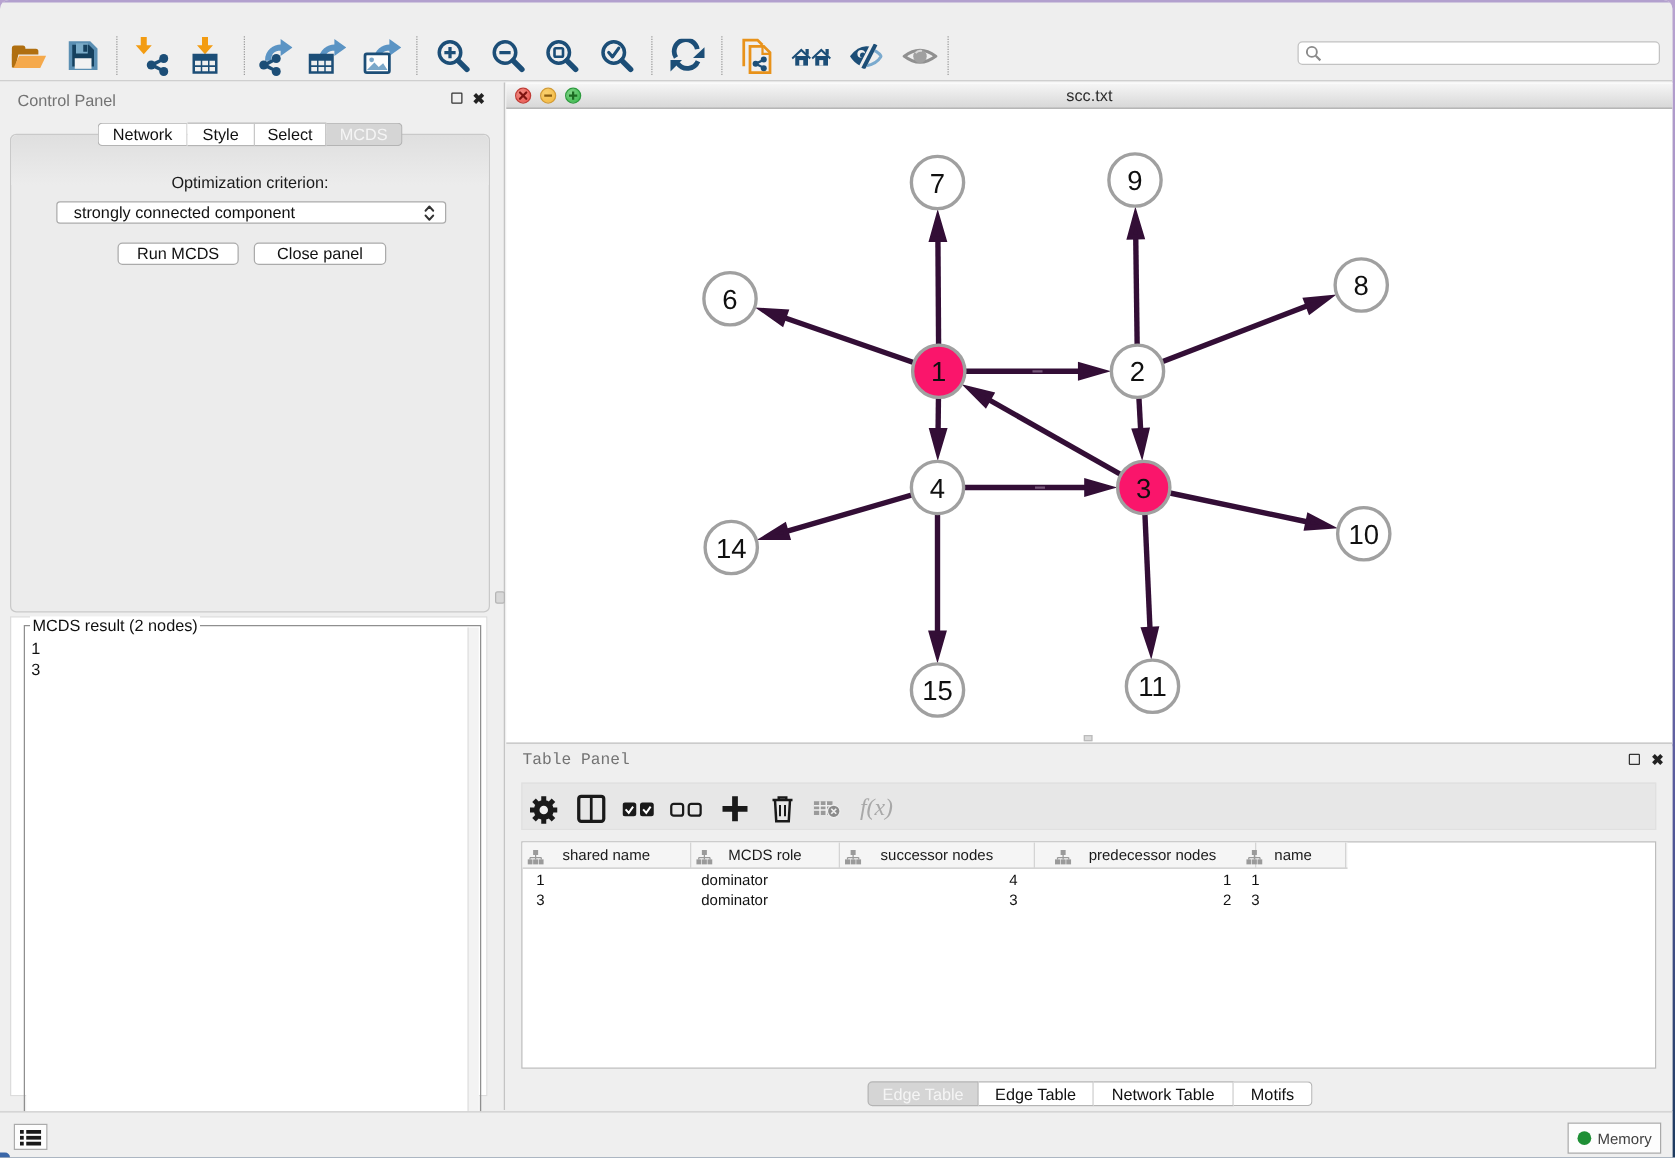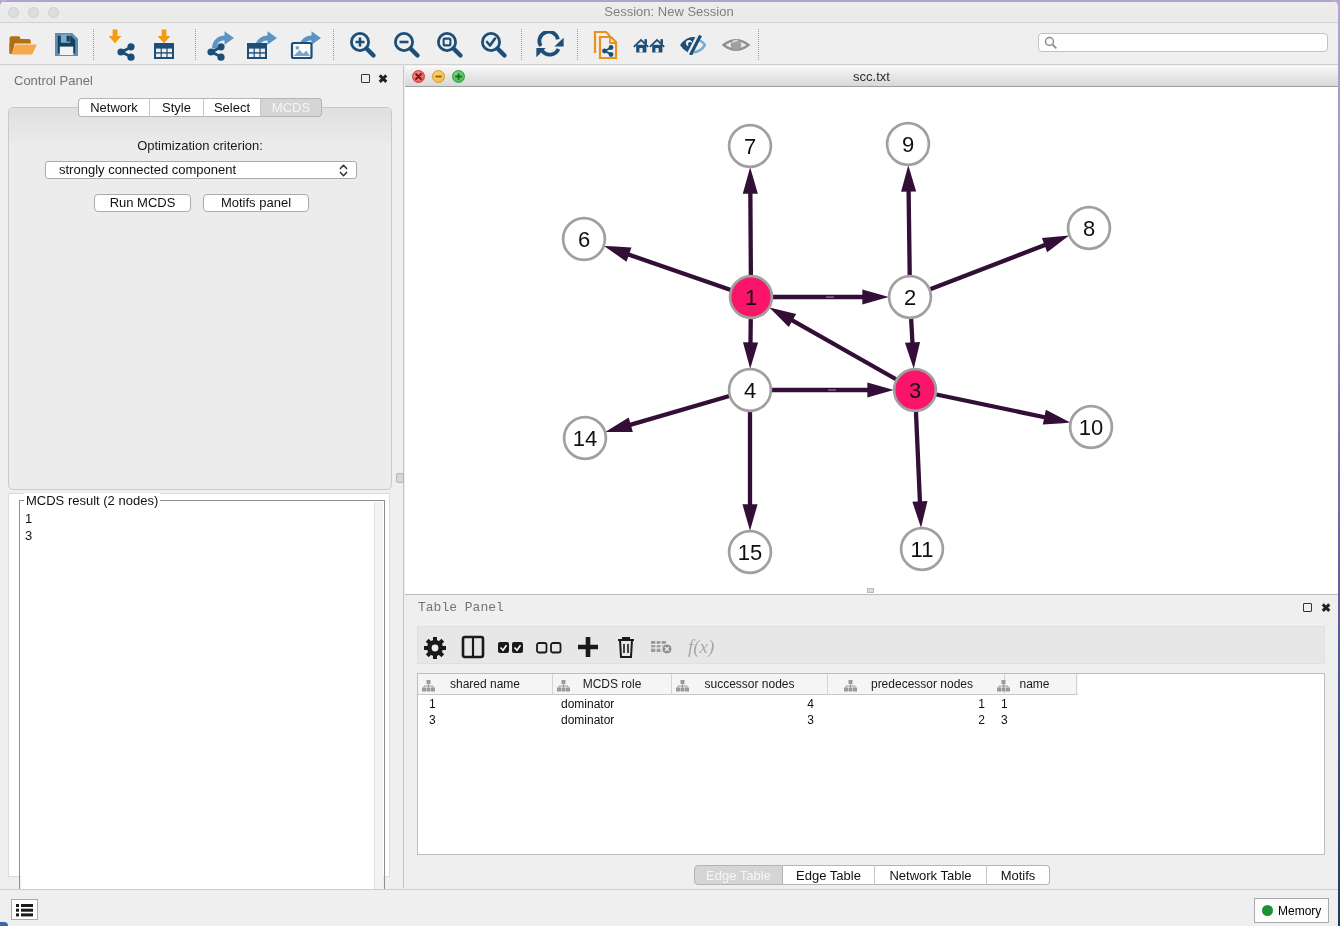--- a/index.html
+++ b/index.html
@@ -58,12 +58,6 @@
 <body>
 <div id="win">
   <div style="position:absolute;left:0;top:0;width:100%;height:2px;background:#b2a0ce;z-index:60;"></div>
-  <div id="titlebar">
-    <div class="tl" style="left:8px;"></div>
-      <div class="tl" style="left:28px;"></div>
-      <div class="tl" style="left:48px;"></div>
-    <div id="title-text">Session: New Session</div>
-  </div>
   <div id="toolbar">
       <div class="tbi" style="left:8px;width:30px;">
         <svg width="30" height="24" viewBox="0 0 30 24" style="">

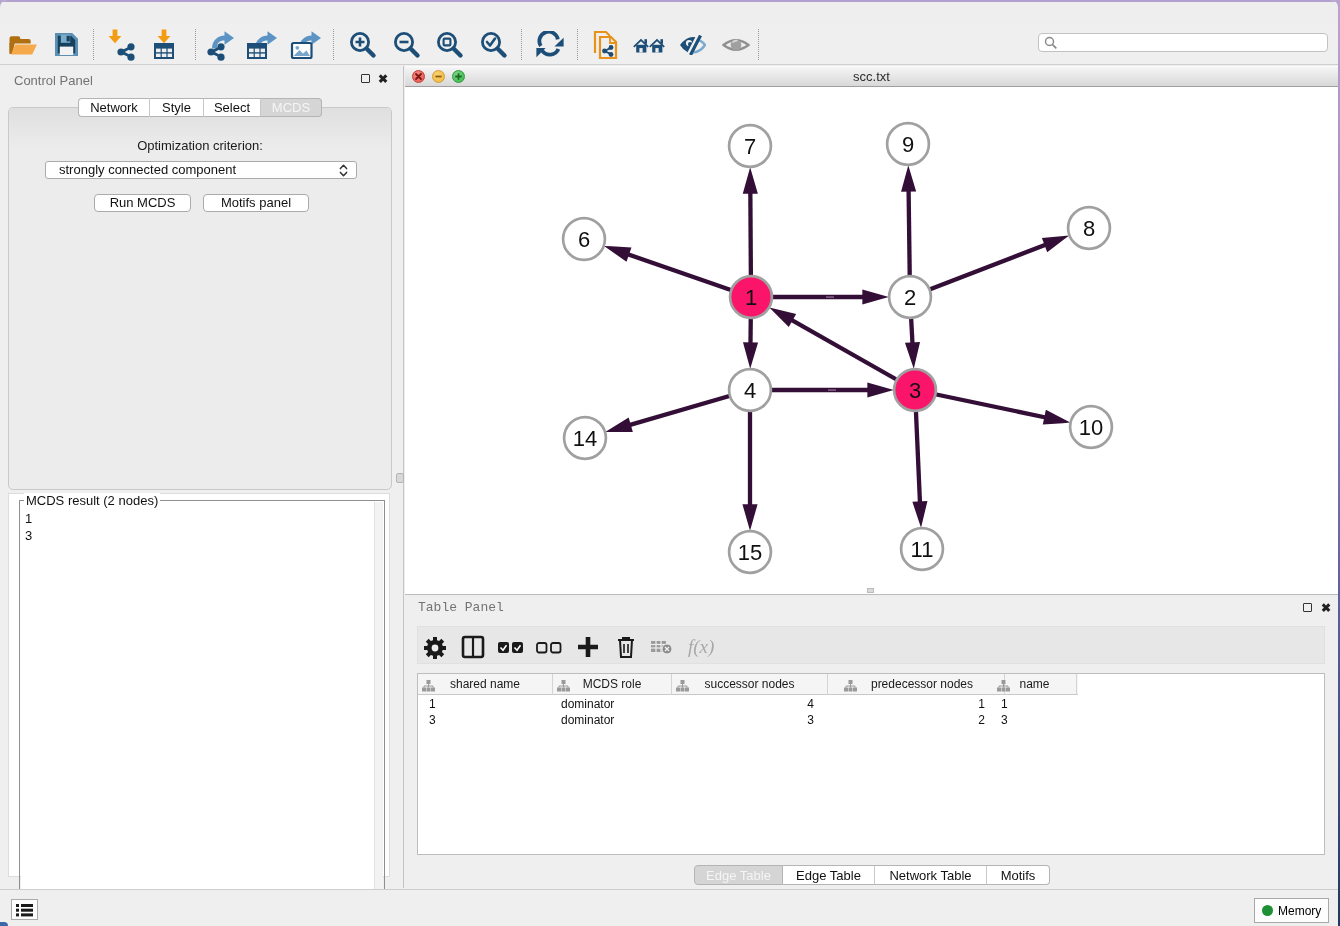--- a/index.html
+++ b/index.html
@@ -287,7 +287,7 @@
           </svg>
       </div>
       <div class="btn" style="left:85px;top:86px;width:97px;">Run MCDS</div>
-      <div class="btn" style="left:194px;top:86px;width:106px;">Motifs panel</div>
+      <div class="btn" style="left:194px;top:86px;width:106px;">Close panel</div>
     </div>
     <div style="position:absolute;left:396px;top:407px;width:8px;height:10px;background:#d8d8d8;border:1px solid #b5b5b5;border-radius:2px;"></div>
     <div id="mcdsbox">

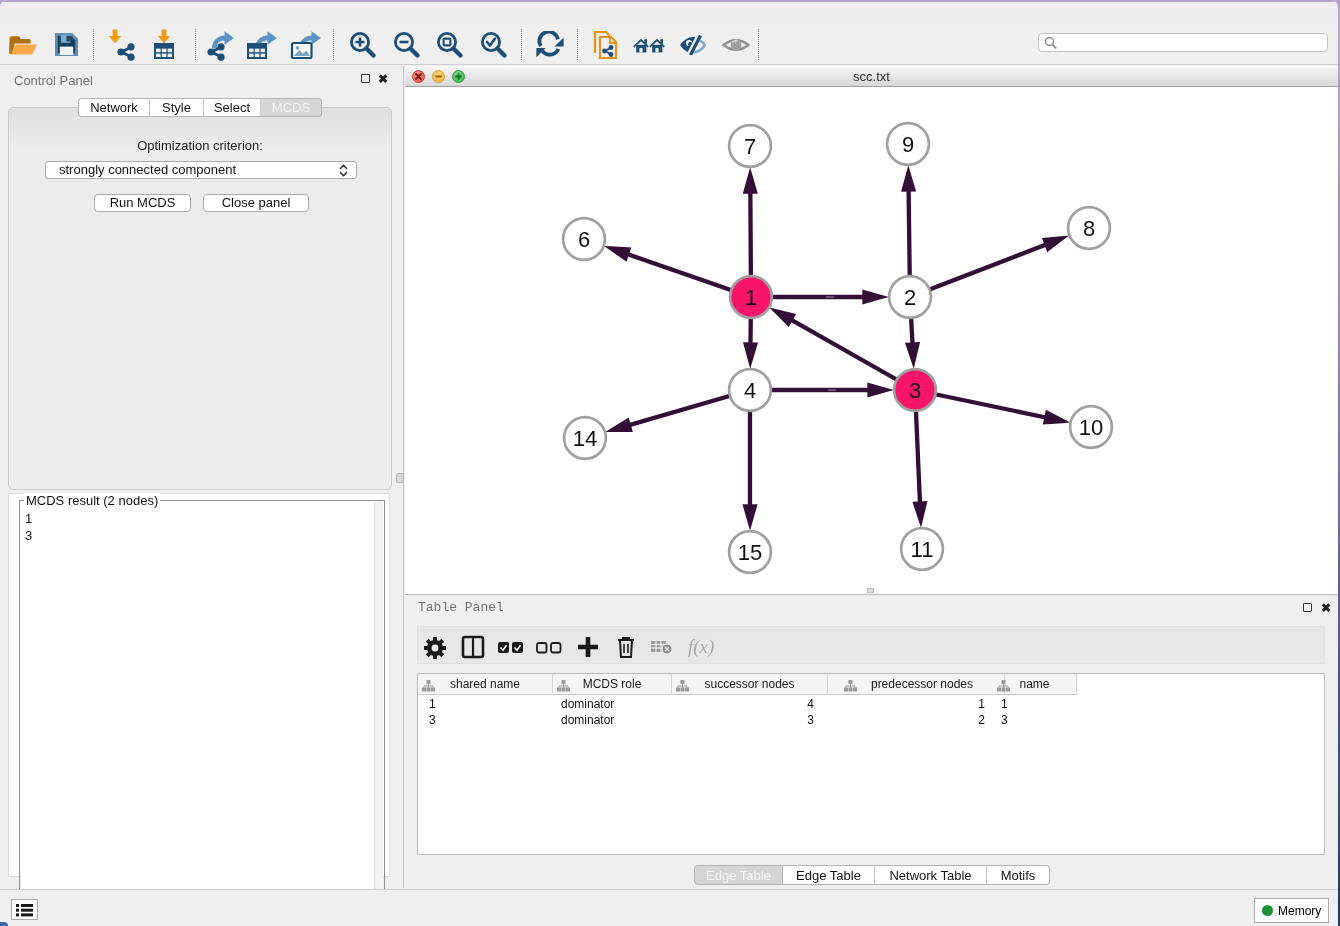--- a/index.html
+++ b/index.html
@@ -53,7 +53,7 @@
 
 #statusbar{position:absolute;left:0;top:889px;width:1338px;height:37px;background:#efefef;border-top:1px solid #cdcdcd;}
 #listbtn{position:absolute;left:11px;top:9px;width:27px;height:21px;background:#fdfdfd;border:1px solid #ababab;}
-#membtn{position:absolute;left:1254px;top:8px;width:75px;height:25px;background:#fdfdfd;border:1px solid #a9a9a9;font-size:12px;color:#000000;}
+#membtn{position:absolute;left:1254px;top:8px;width:75px;height:25px;background:#fdfdfd;border:1px solid #a9a9a9;font-size:12px;color:#404040;}
 </style></head>
 <body>
 <div id="win">

